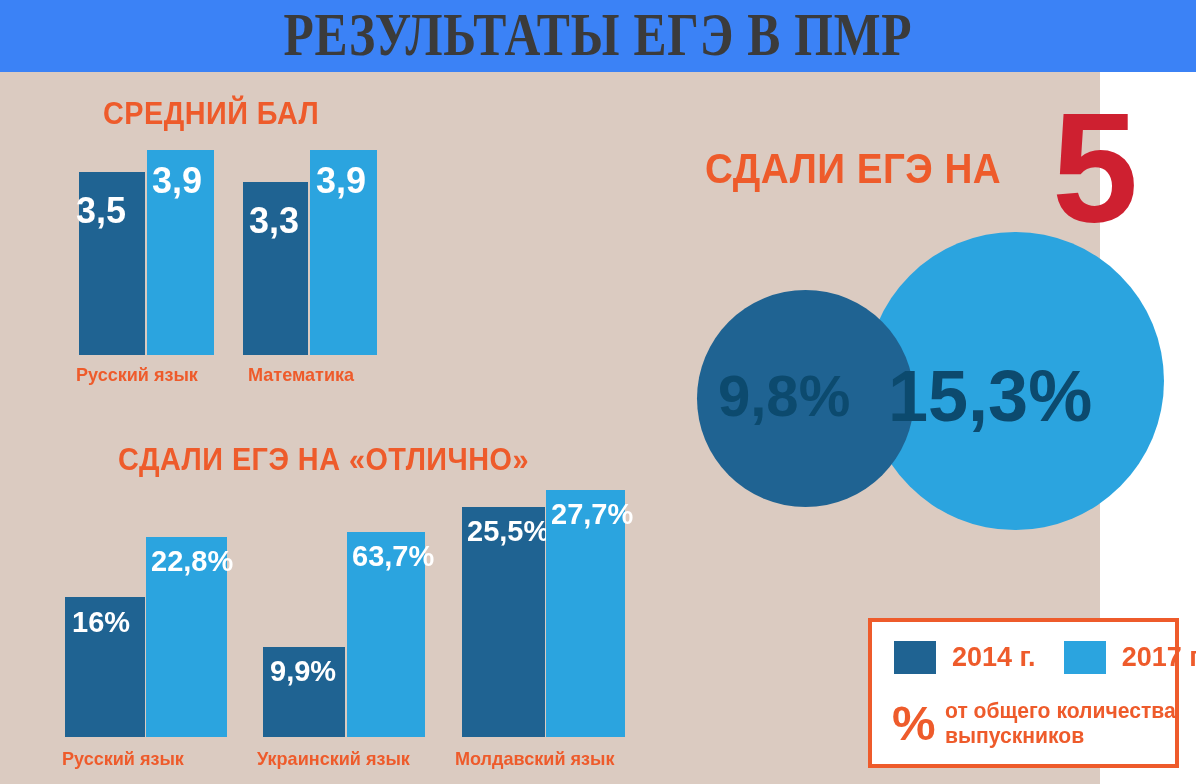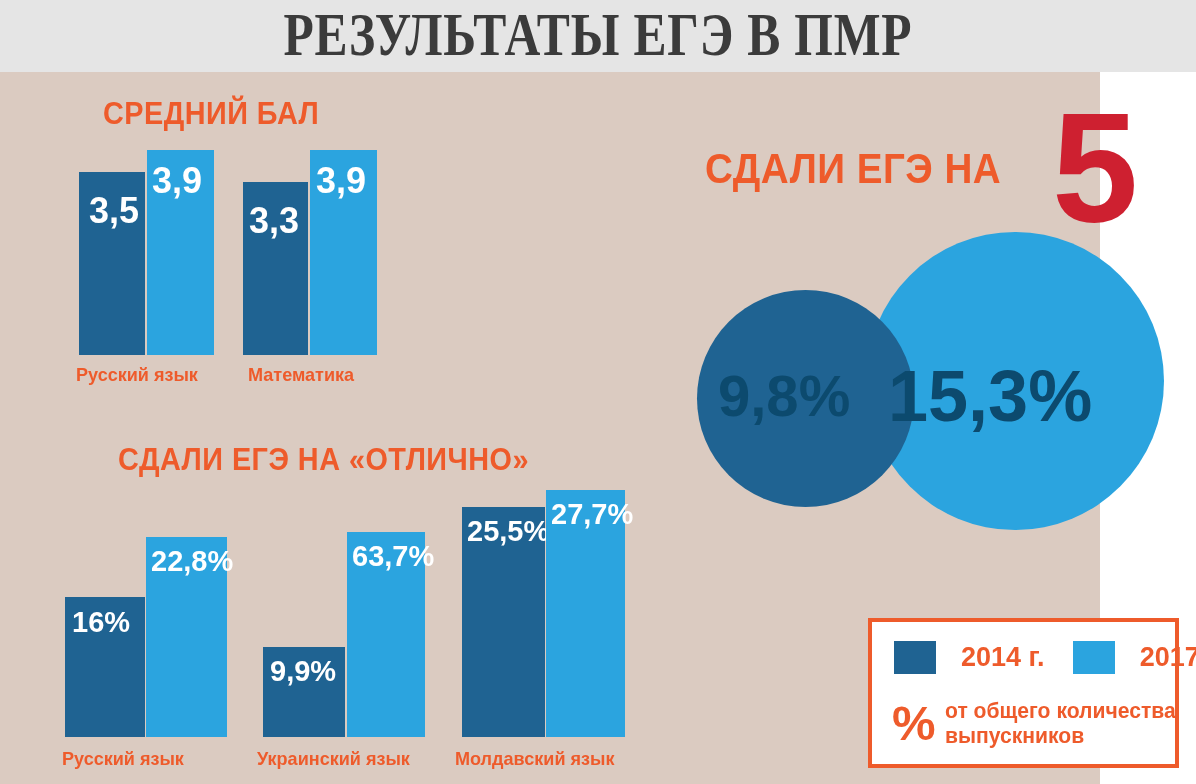--- a/index.html
+++ b/index.html
@@ -24,7 +24,7 @@
     left: 0; top: 0;
     width: 1196px;
     height: 72px;
-    background: #e5e5e5;
+    background: #3b82f6;
   }
   .main-title {
     position: absolute;

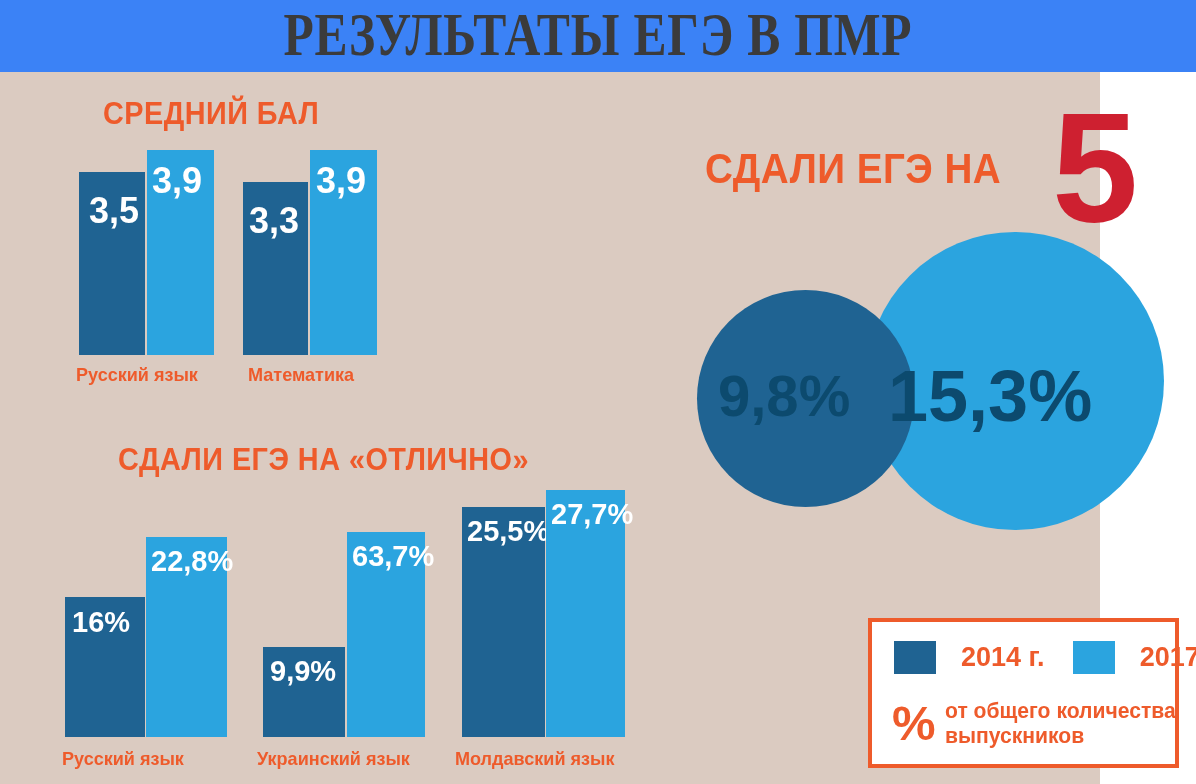--- a/index.html
+++ b/index.html
@@ -209,7 +209,7 @@
       <div class="section-title" id="title-avg">СРЕДНИЙ БАЛ</div>
 
       <div class="bar y2014" style="left:79px; top:100px; width:66px; height:183px;"></div>
-      <div class="bar-value" style="left:89px; top:118px;text-align:center;">3,5</div>
+      <div class="bar-value" style="left:76px; top:118px;text-align:center;">3,5</div>
 
       <div class="bar y2015" style="left:147px; top:78px; width:67px; height:205px;"></div>
       <div class="bar-value" style="left:152px; top:88px;">3,9</div>

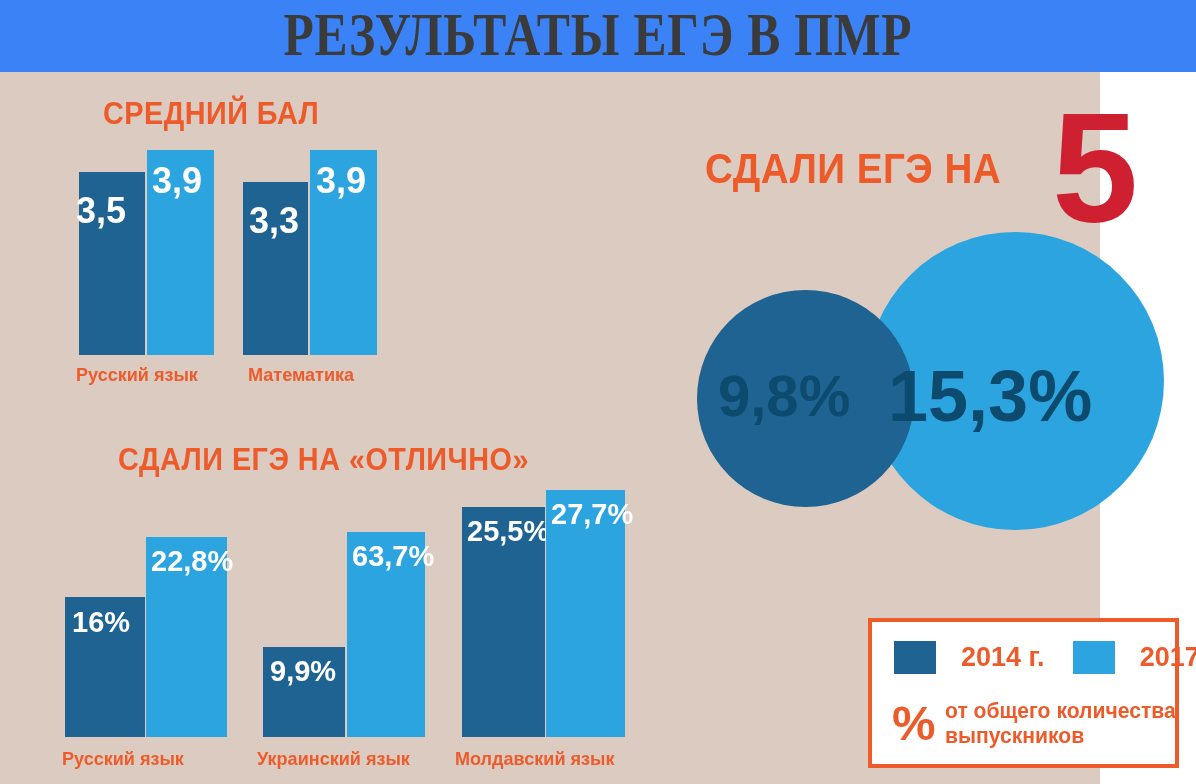--- a/index.html
+++ b/index.html
@@ -165,7 +165,7 @@
     color: #ee5b2b;
     font-weight: bold;
     font-size: 27px;
-    margin-left: 25px;
+    margin-left: 16px;
     white-space: nowrap;
   }
   .legend-gap { width: 28px; }

